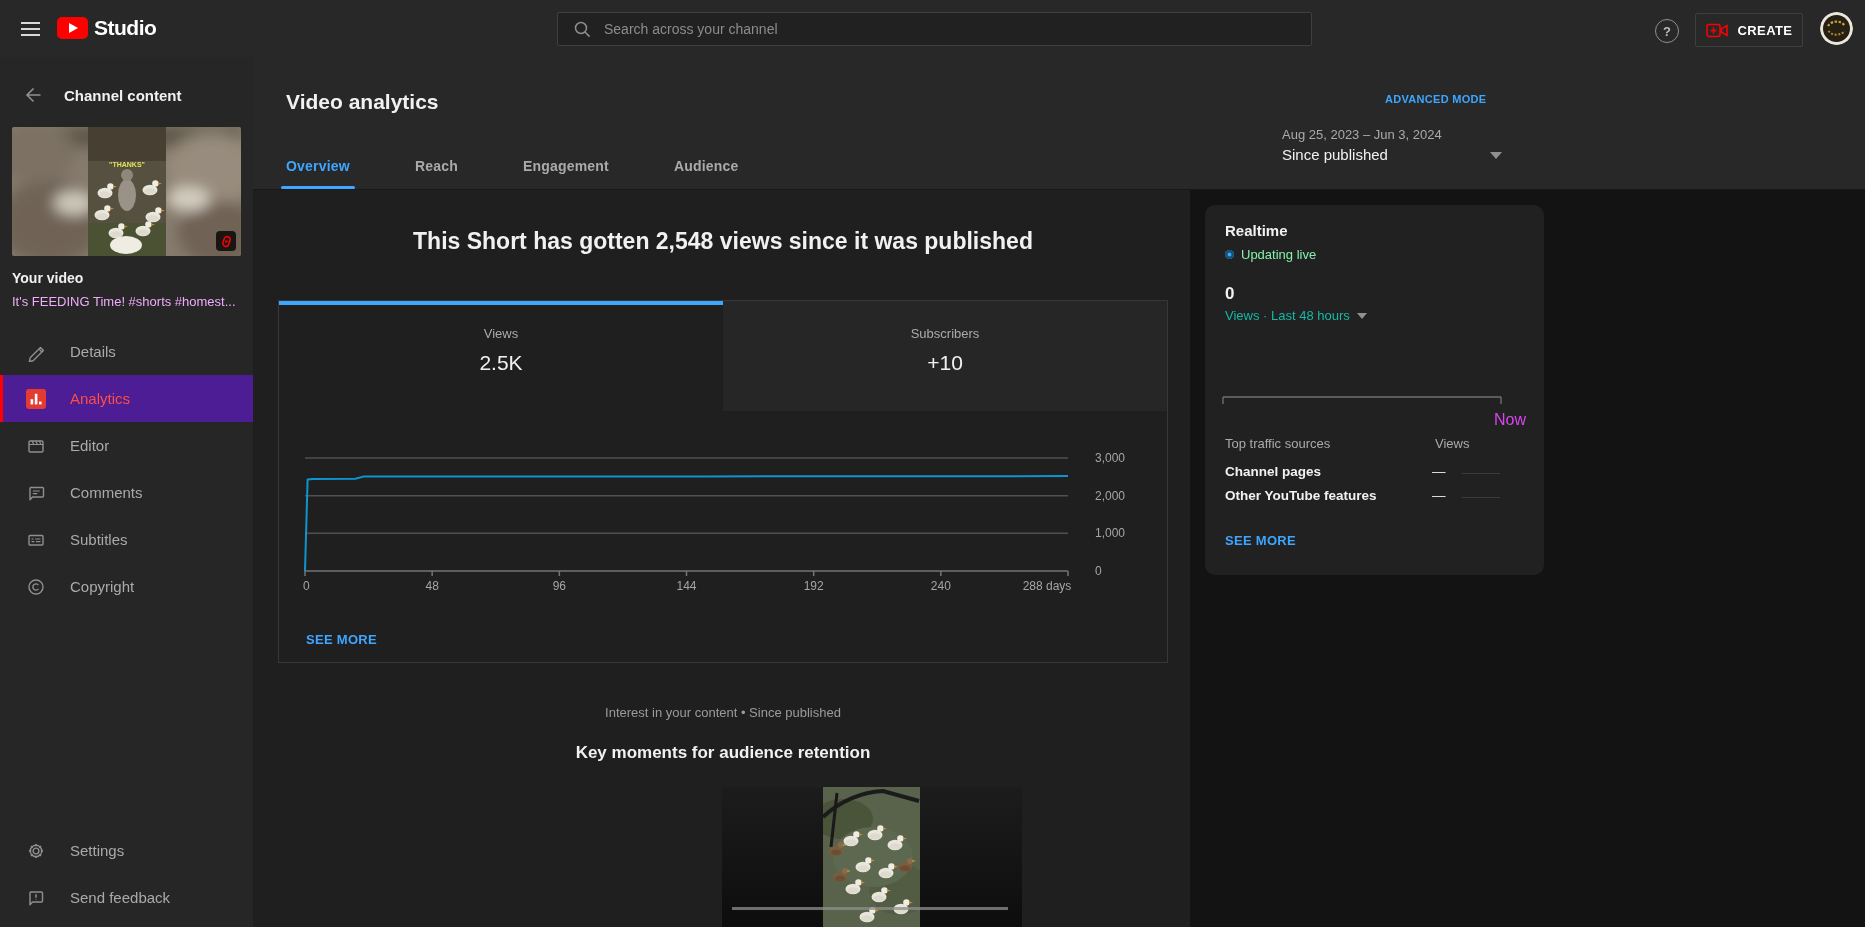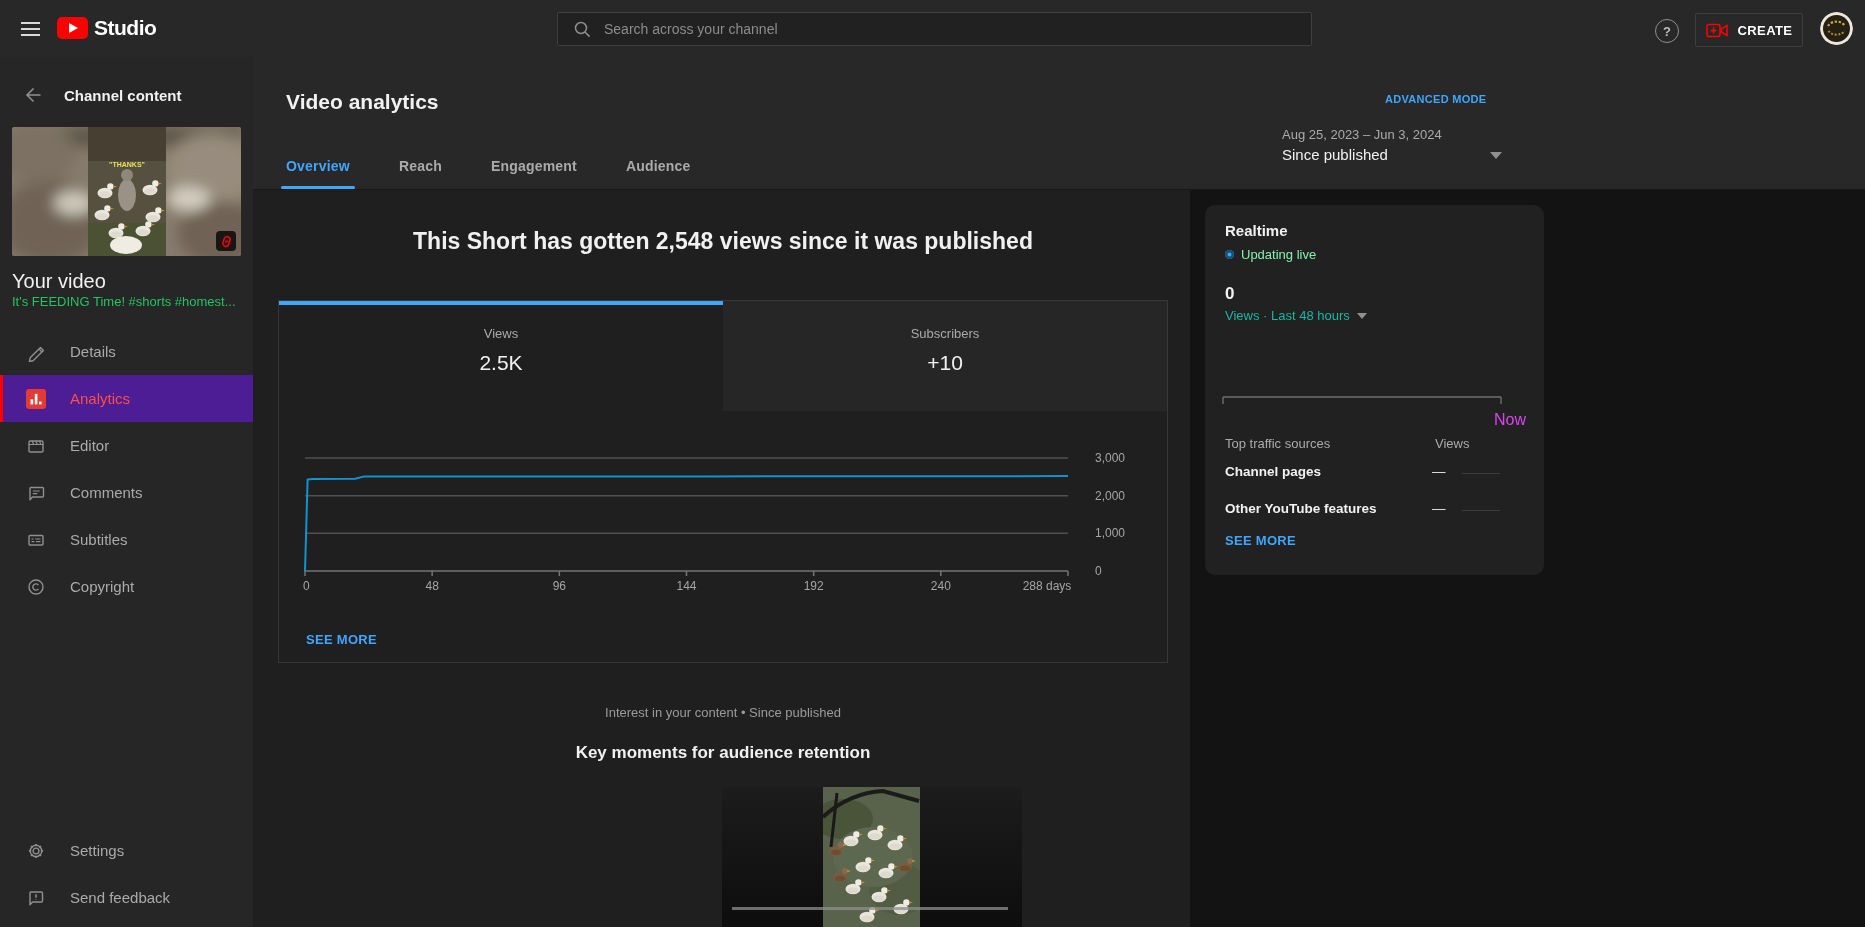--- a/index.html
+++ b/index.html
@@ -48,7 +48,7 @@
   .main-header{position:absolute;left:253px;top:57px;width:1612px;height:133px;background:#282828;
                border-bottom:1px solid #181818;box-sizing:border-box;}
   .page-title{position:absolute;left:33px;top:33px;font-size:21px;font-weight:bold;}
-  .tabs{position:absolute;left:33px;bottom:0;display:flex;}
+  .tabs{position:absolute;left:33px;bottom:0;display:flex;gap:16px;}
   .tab{position:relative;margin-right:49px;padding-bottom:15px;font-size:14px;font-weight:bold;letter-spacing:.2px;color:#aaa;cursor:pointer;}
   .tab.active{color:#3ea6ff;}
   .tab.active::after{content:"";position:absolute;left:-5px;right:-5px;bottom:0;height:3px;border-radius:3px;background:#3ea6ff;}

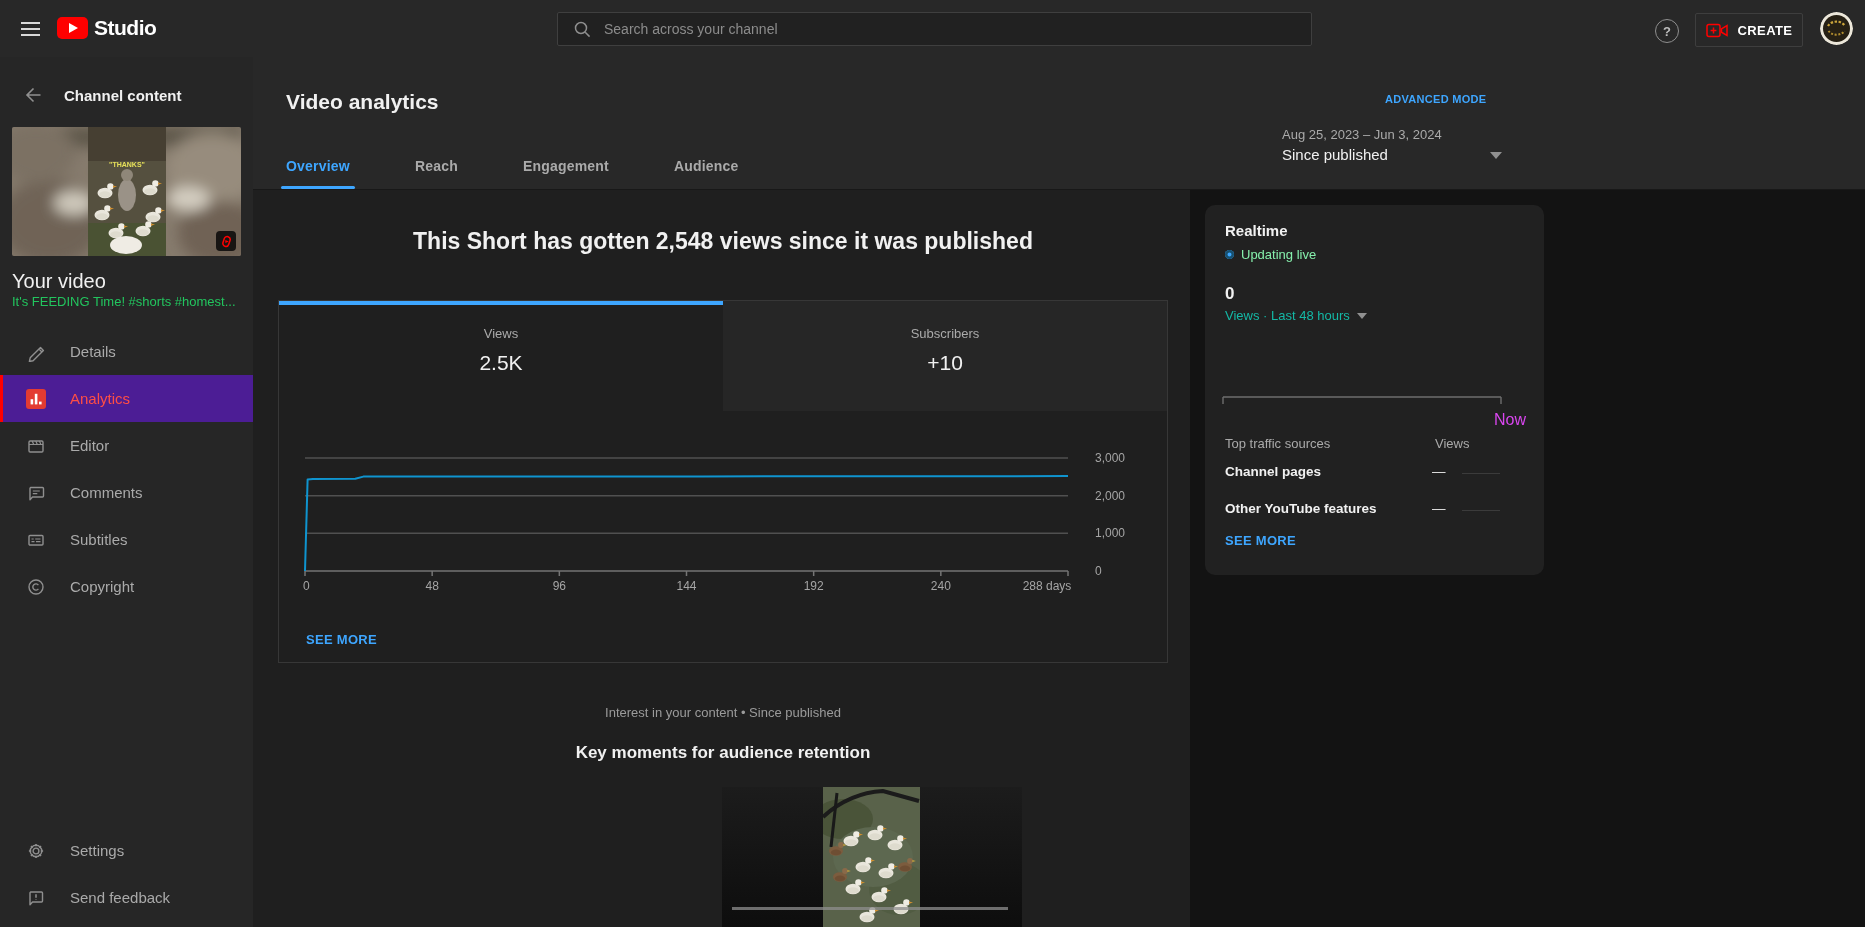--- a/index.html
+++ b/index.html
@@ -34,7 +34,7 @@
   .thumb{position:absolute;left:12px;top:70px;width:229px;height:129px;border-radius:2px;overflow:hidden;cursor:pointer;}
   .shorts-badge{position:absolute;right:5px;bottom:5px;width:20px;height:20px;background:rgba(8,8,8,.85);
                 border-radius:4px;display:flex;align-items:center;justify-content:center;}
-  .sb-video-label{position:absolute;left:12px;top:213px;font-size:20px;font-weight:normal;}
+  .sb-video-label{position:absolute;left:12px;top:213px;font-size:14px;font-weight:bold;}
   .sb-video-title{position:absolute;left:12px;top:237px;width:232px;font-size:13px;color:#22c55e;white-space:nowrap;overflow:hidden;}
   .menu{position:absolute;left:0;top:271px;width:100%;}
   .mi{position:relative;display:flex;align-items:center;height:47px;color:#aaa;font-size:15px;cursor:pointer;}

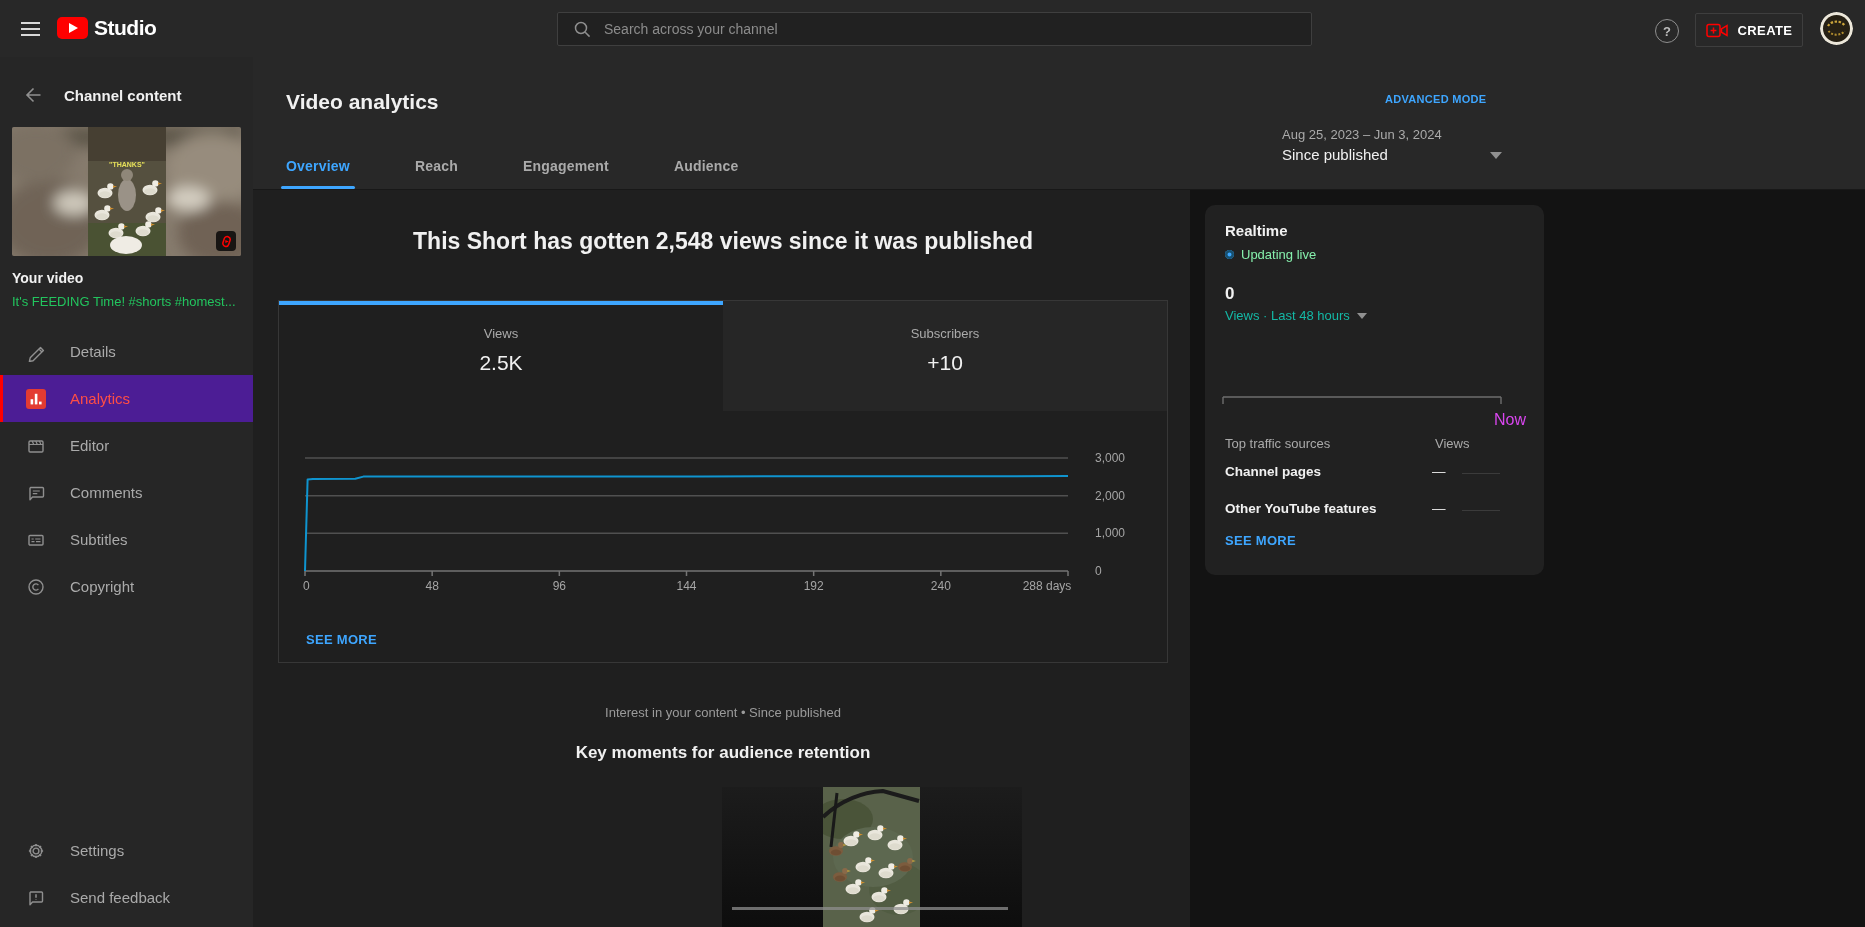--- a/index.html
+++ b/index.html
@@ -35,7 +35,7 @@
   .shorts-badge{position:absolute;right:5px;bottom:5px;width:20px;height:20px;background:rgba(8,8,8,.85);
                 border-radius:4px;display:flex;align-items:center;justify-content:center;}
   .sb-video-label{position:absolute;left:12px;top:213px;font-size:14px;font-weight:bold;}
-  .sb-video-title{position:absolute;left:12px;top:237px;width:232px;font-size:13px;color:#22c55e;white-space:nowrap;overflow:hidden;}
+  .sb-video-title{position:absolute;left:12px;top:237px;width:232px;font-size:13px;color:#f0abfc;white-space:nowrap;overflow:hidden;}
   .menu{position:absolute;left:0;top:271px;width:100%;}
   .mi{position:relative;display:flex;align-items:center;height:47px;color:#aaa;font-size:15px;cursor:pointer;}
   .mi .ic{width:20px;height:20px;margin-left:26px;flex:none;}

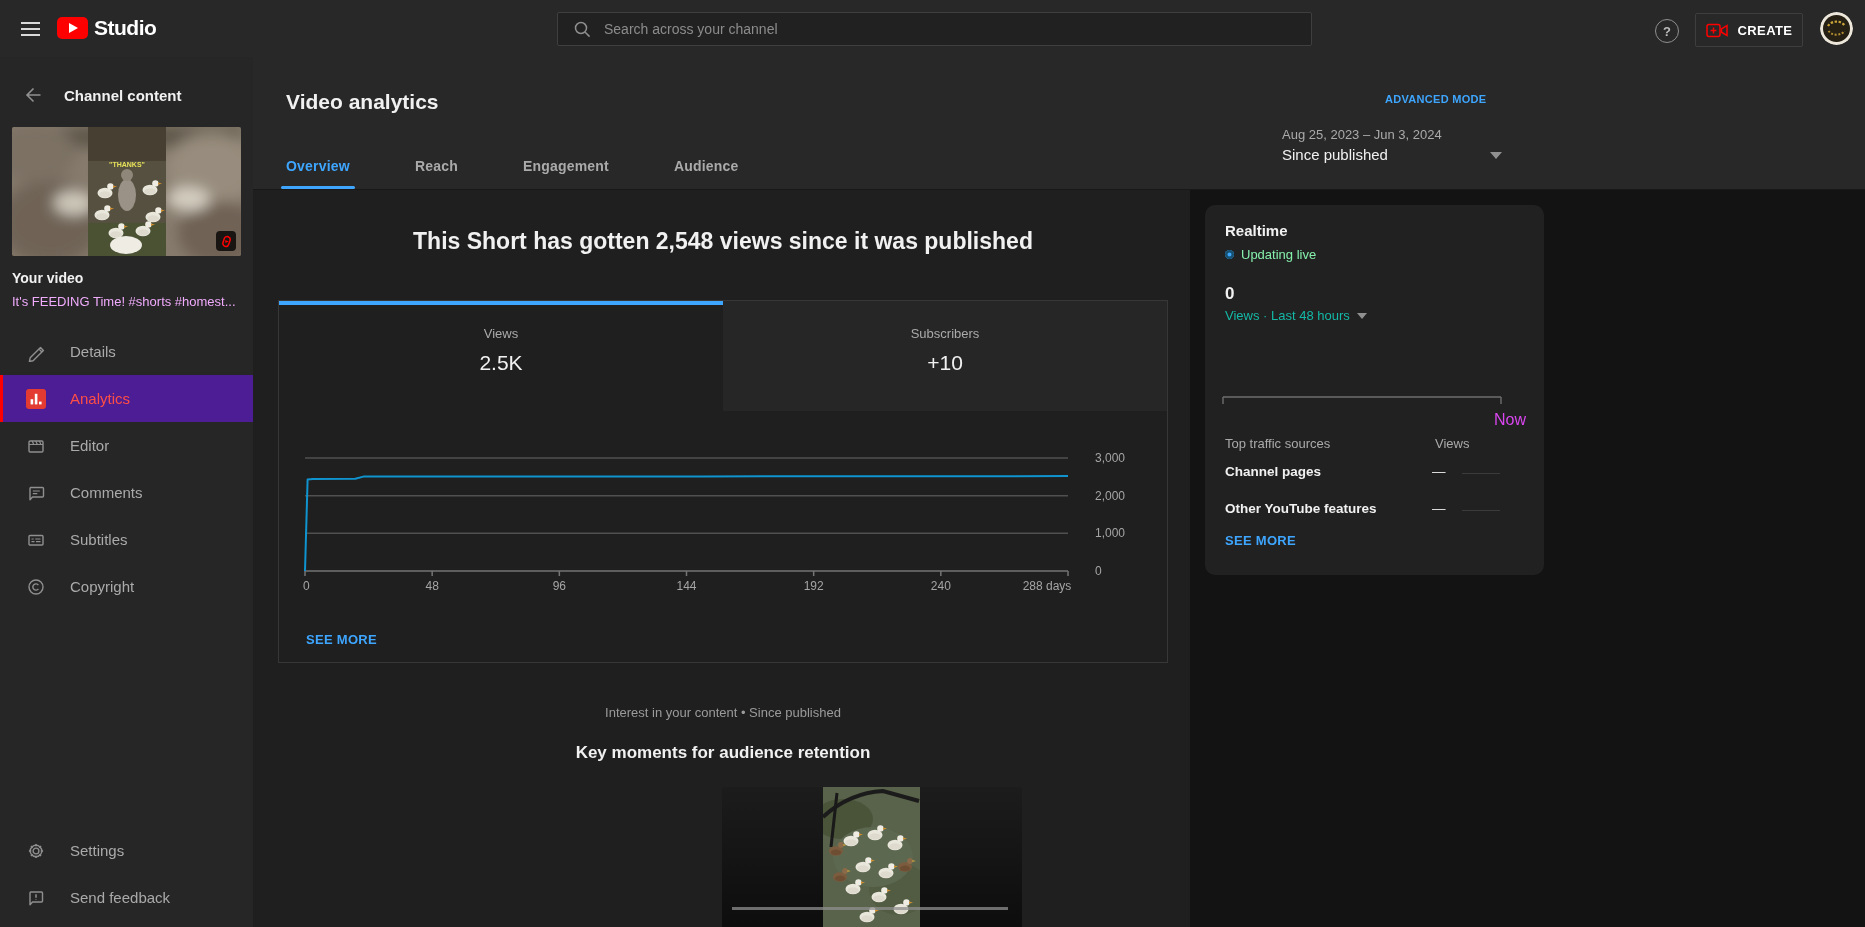--- a/index.html
+++ b/index.html
@@ -396,7 +396,7 @@
           <span class="rt-dash">—</span>
           <span class="rt-rowline"></span>
         </div>
-        <div class="rt-row" style="top:296px">
+        <div class="rt-row" style="top:283px">
           <span>Other YouTube features</span>
           <span class="rt-dash">—</span>
           <span class="rt-rowline"></span>

